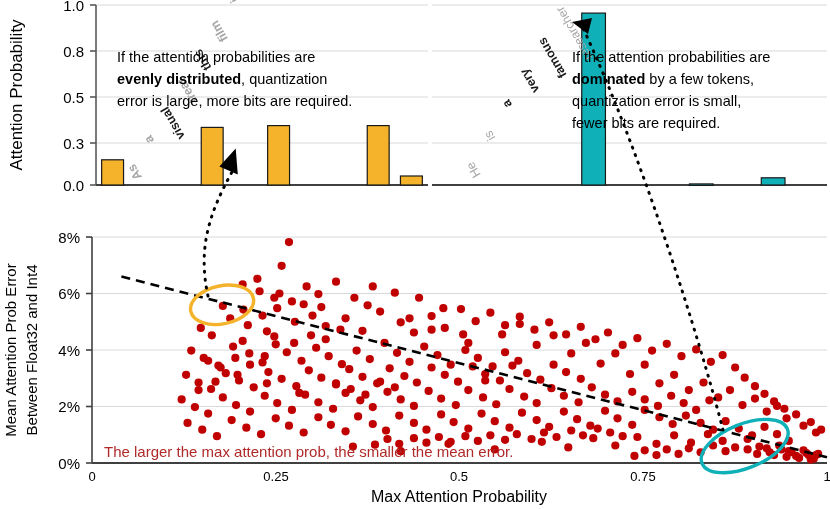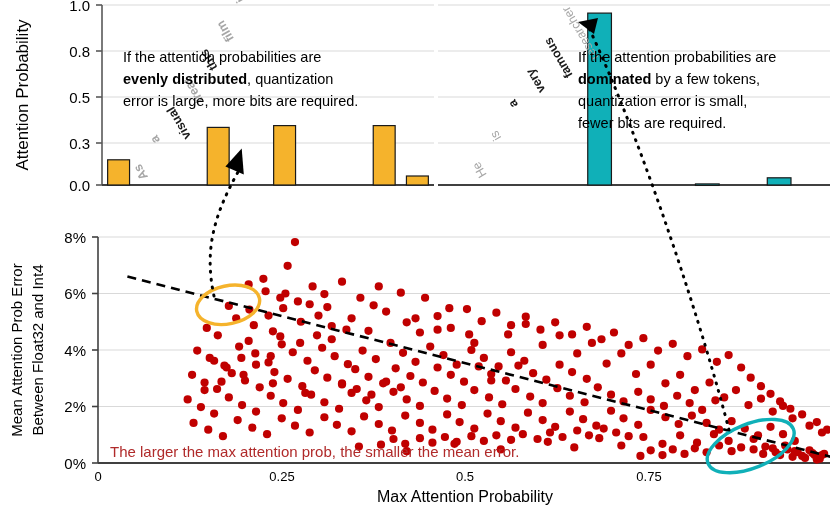--- a/index.html
+++ b/index.html
@@ -5,7 +5,7 @@
   html,body{margin:0;padding:0;background:#ffffff;}
   body{width:830px;height:509px;position:relative;overflow:hidden;
        font-family:"Liberation Sans", sans-serif;color:#000;}
-  .fig{position:absolute;left:6px;top:0;width:800px;height:509px;}
+  .fig{position:absolute;left:0;top:0;width:800px;height:509px;}
   svg{display:block;}
   .tick{font-size:15px;fill:#000;}
   .tick-sm{font-size:13px;fill:#000;}

